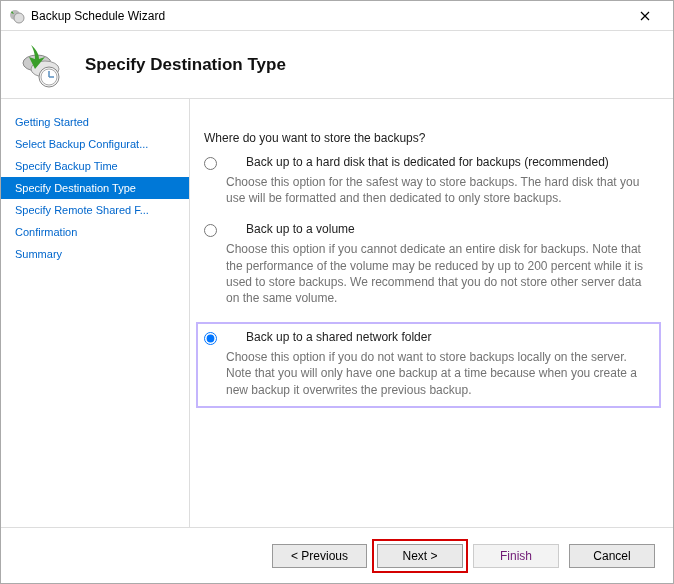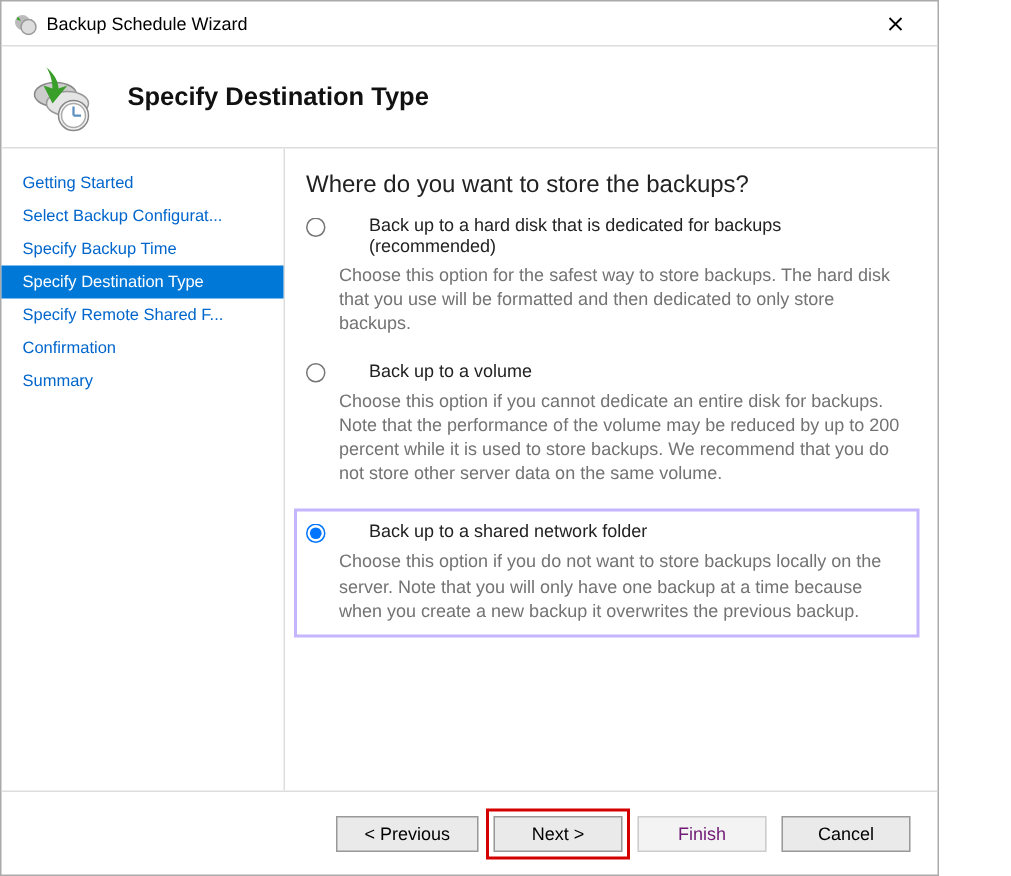--- a/index.html
+++ b/index.html
@@ -11,7 +11,7 @@
     color: #000;
   }
   .window {
-    width: 626px;
+    width: 674px;
     height: 584px;
     border: 1px solid #aaa;
     display: flex;

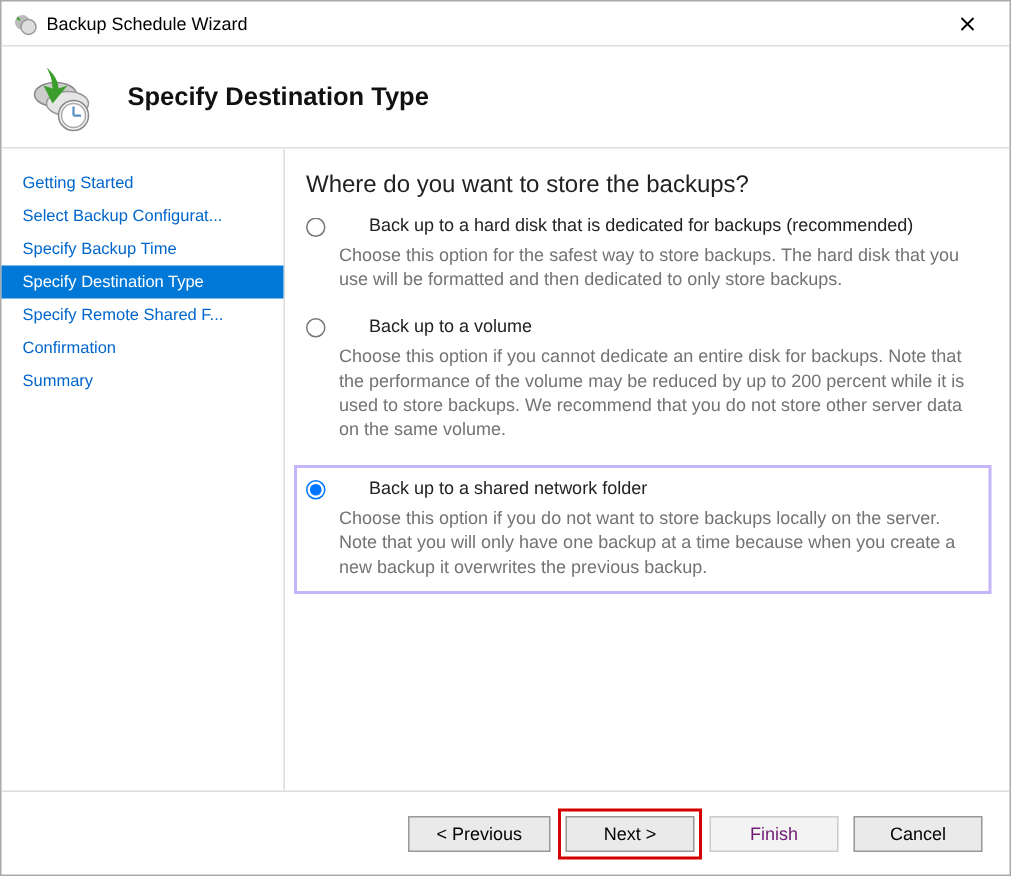--- a/index.html
+++ b/index.html
@@ -83,7 +83,8 @@
   }
   .question {
     margin-bottom: 10px;
-    font-size: 16px;
+    font-size: 12px;
+    margin-top: 16px;
   }
   .opt {
     display: flex;

